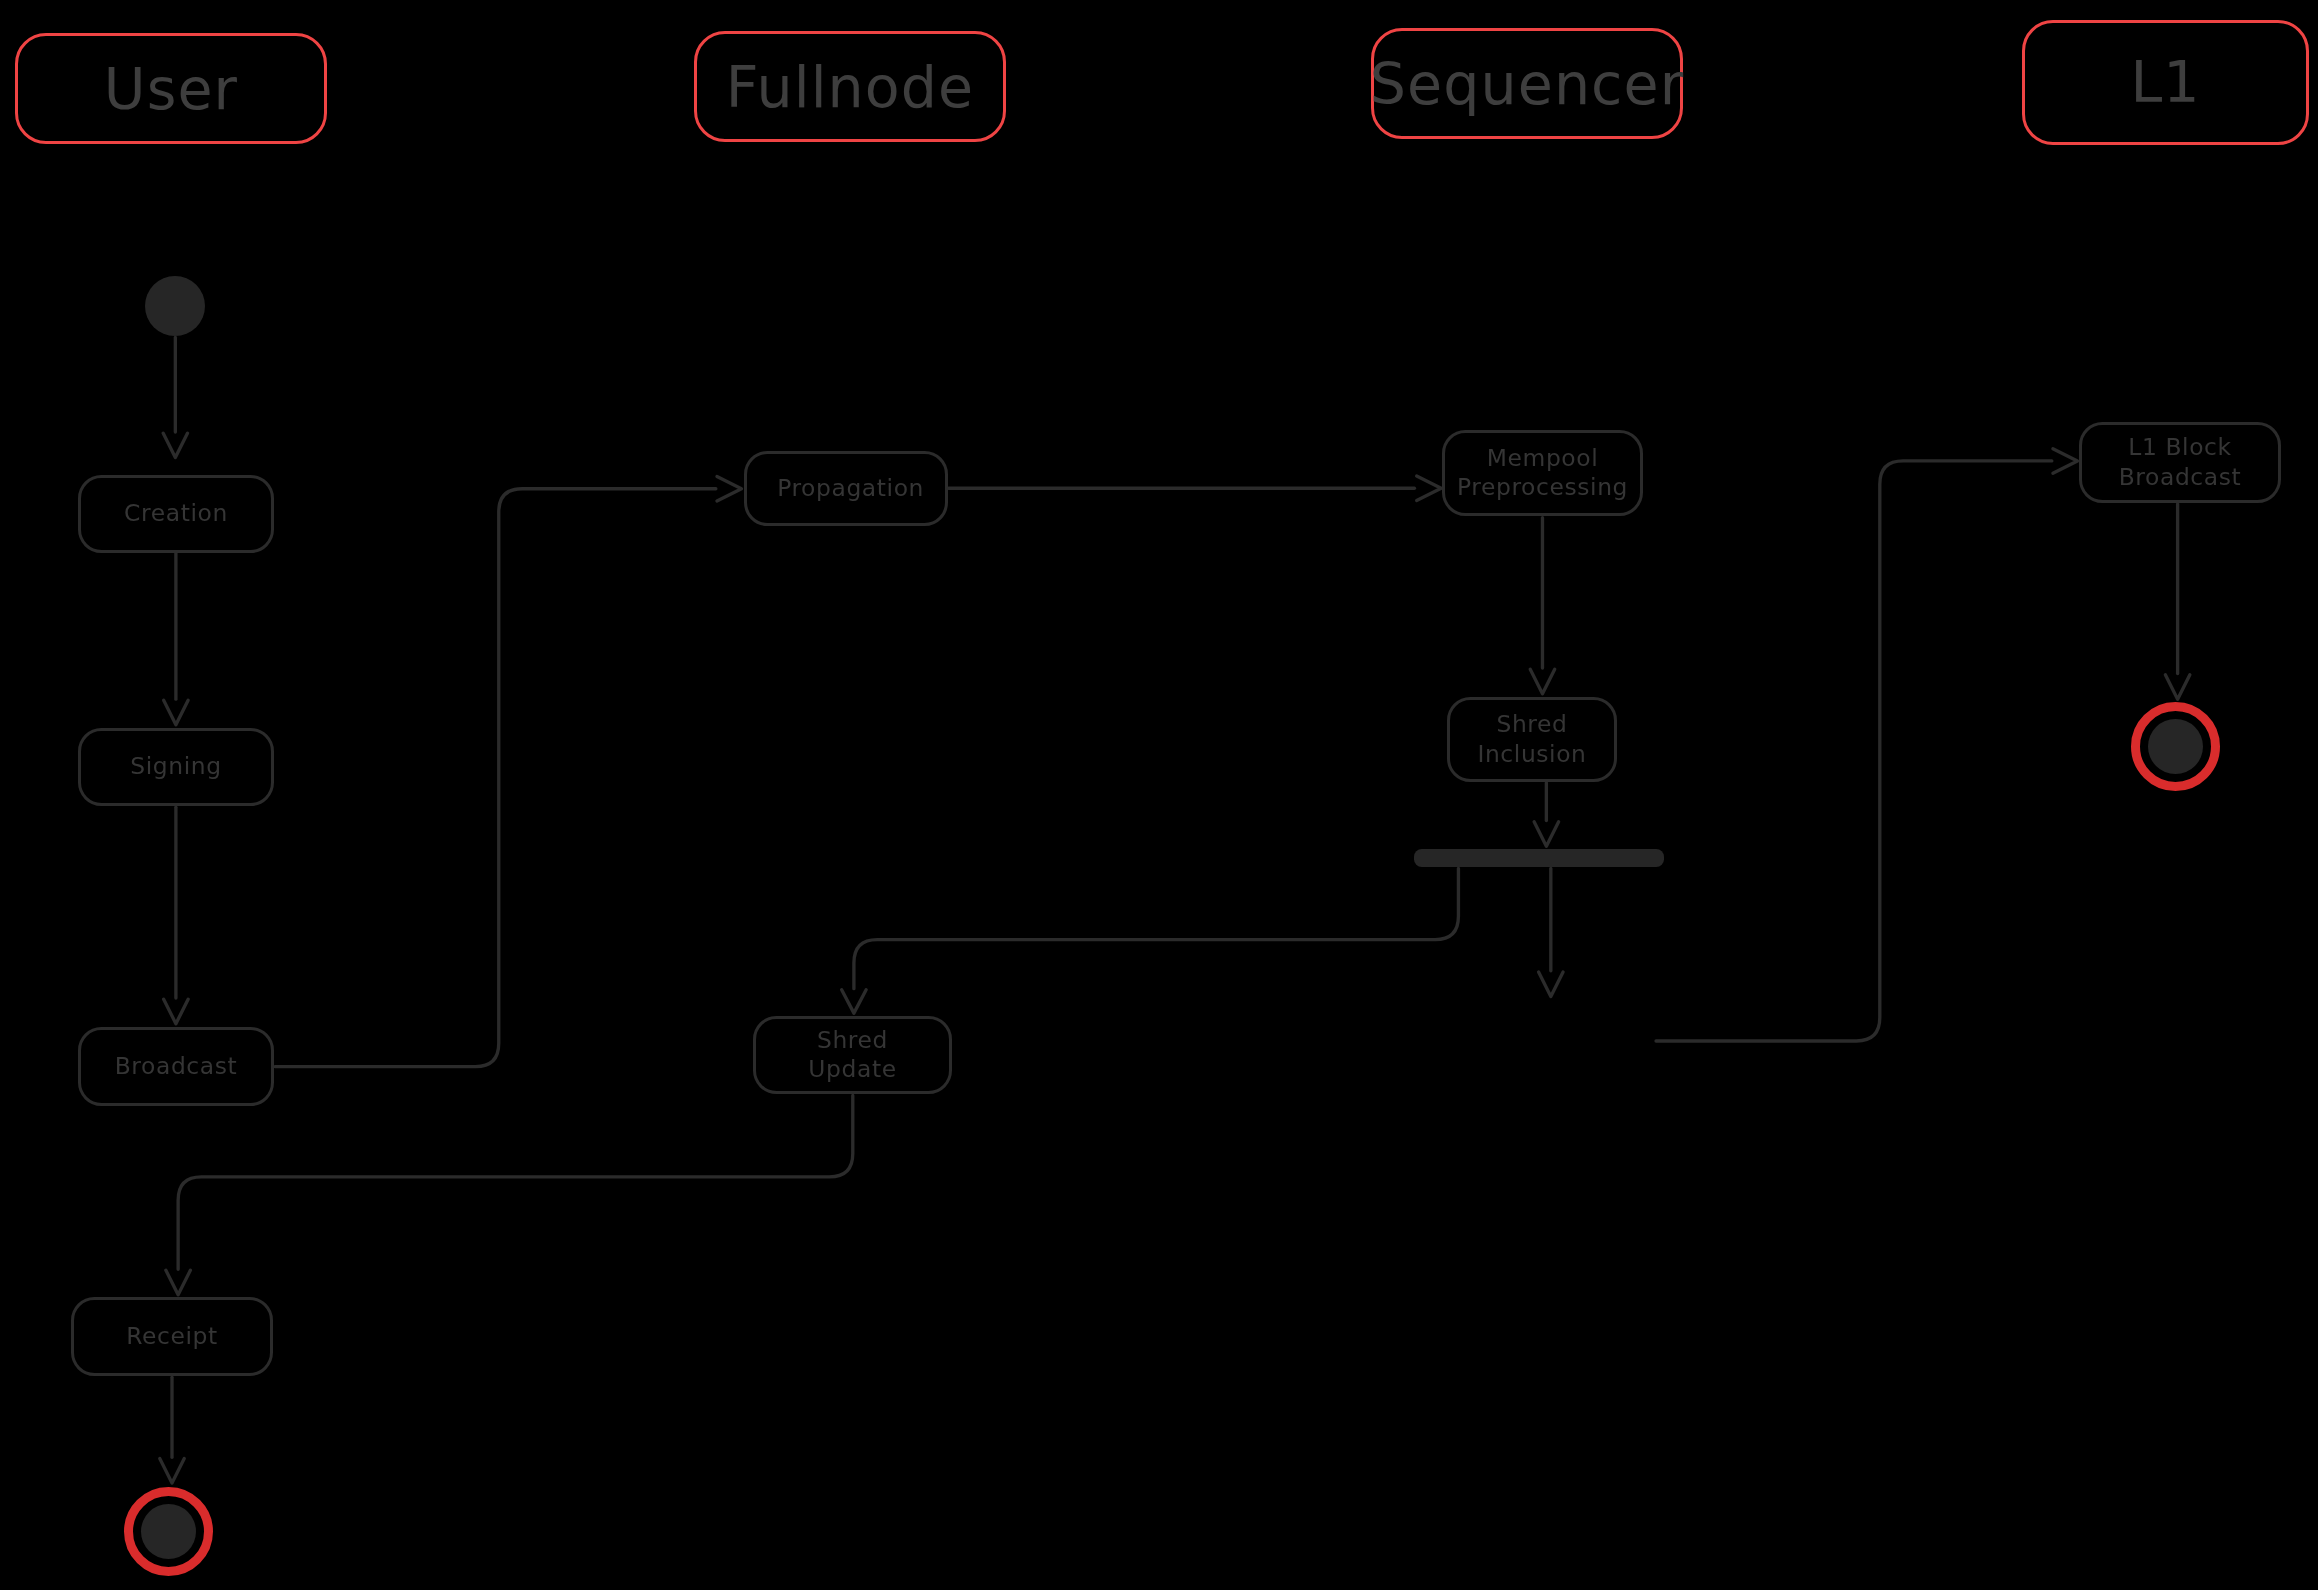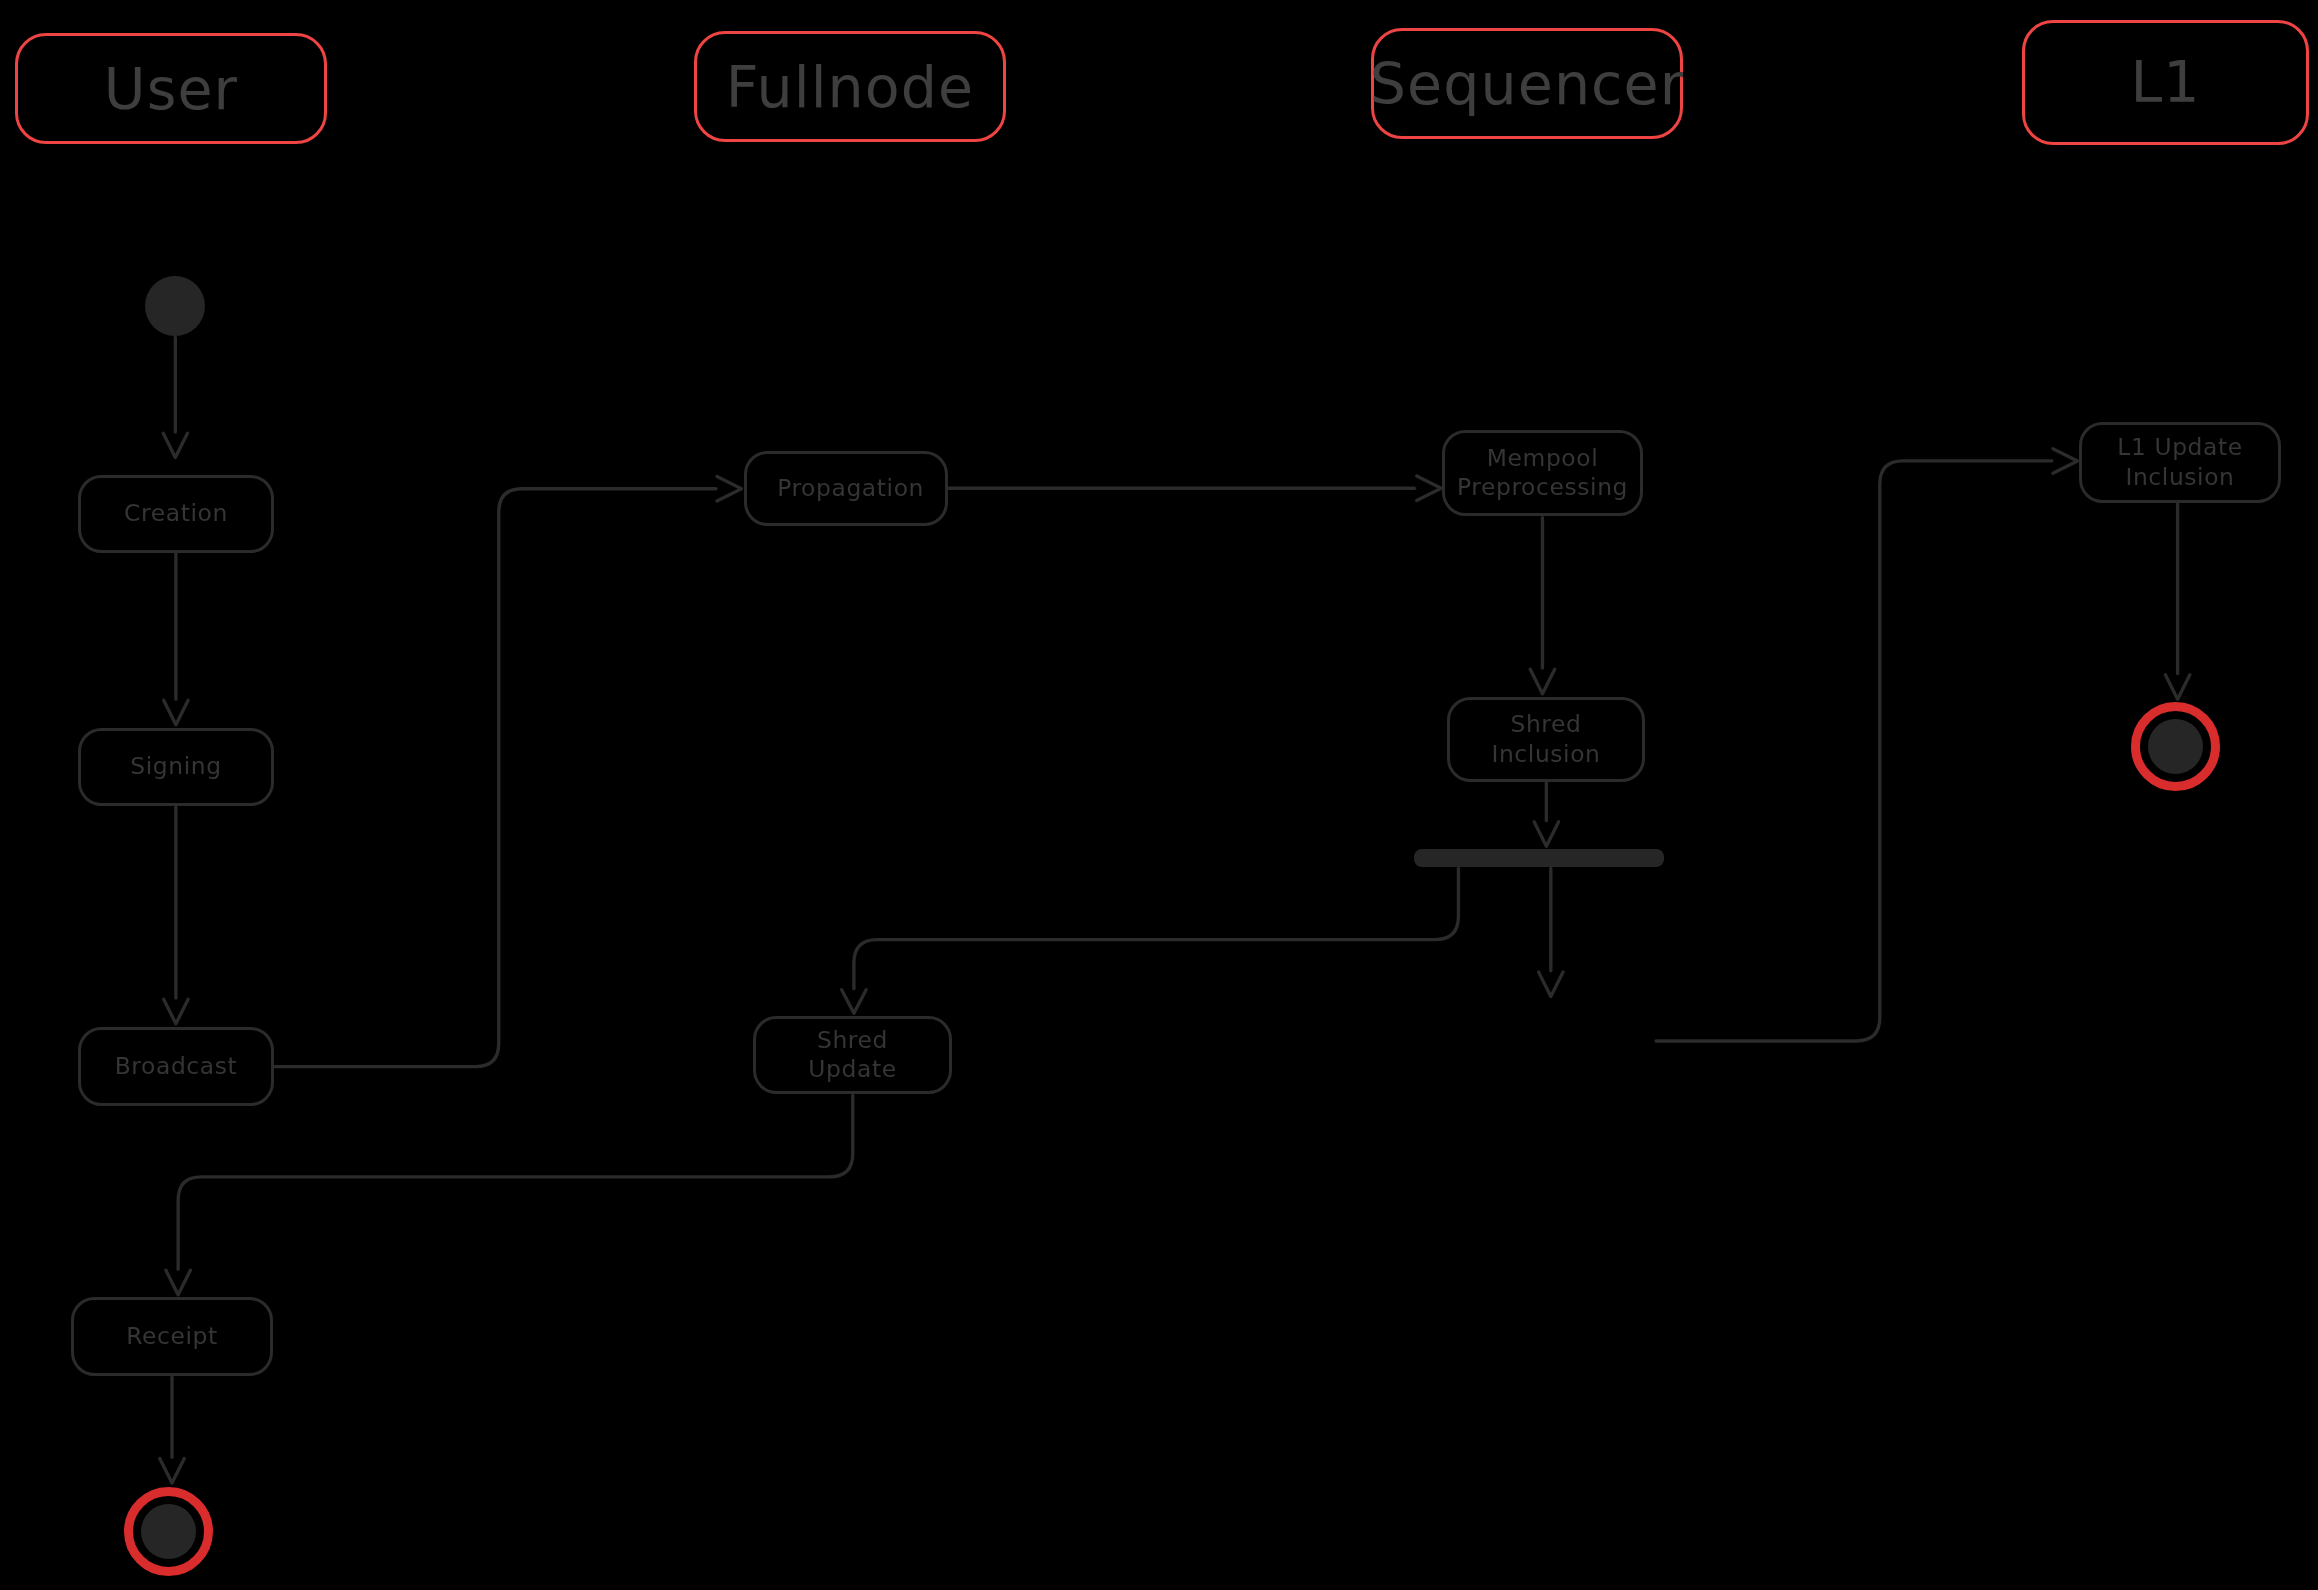--- a/index.html
+++ b/index.html
@@ -161,7 +161,7 @@
     <span>Shred Update</span>
   </div>
   <div class="node n-l1-block">
-    <span>L1 Update Inclusion</span>
+    <span>L1 Block Broadcast</span>
   </div>
   <div class="node n-receipt">
     <span>Receipt</span>

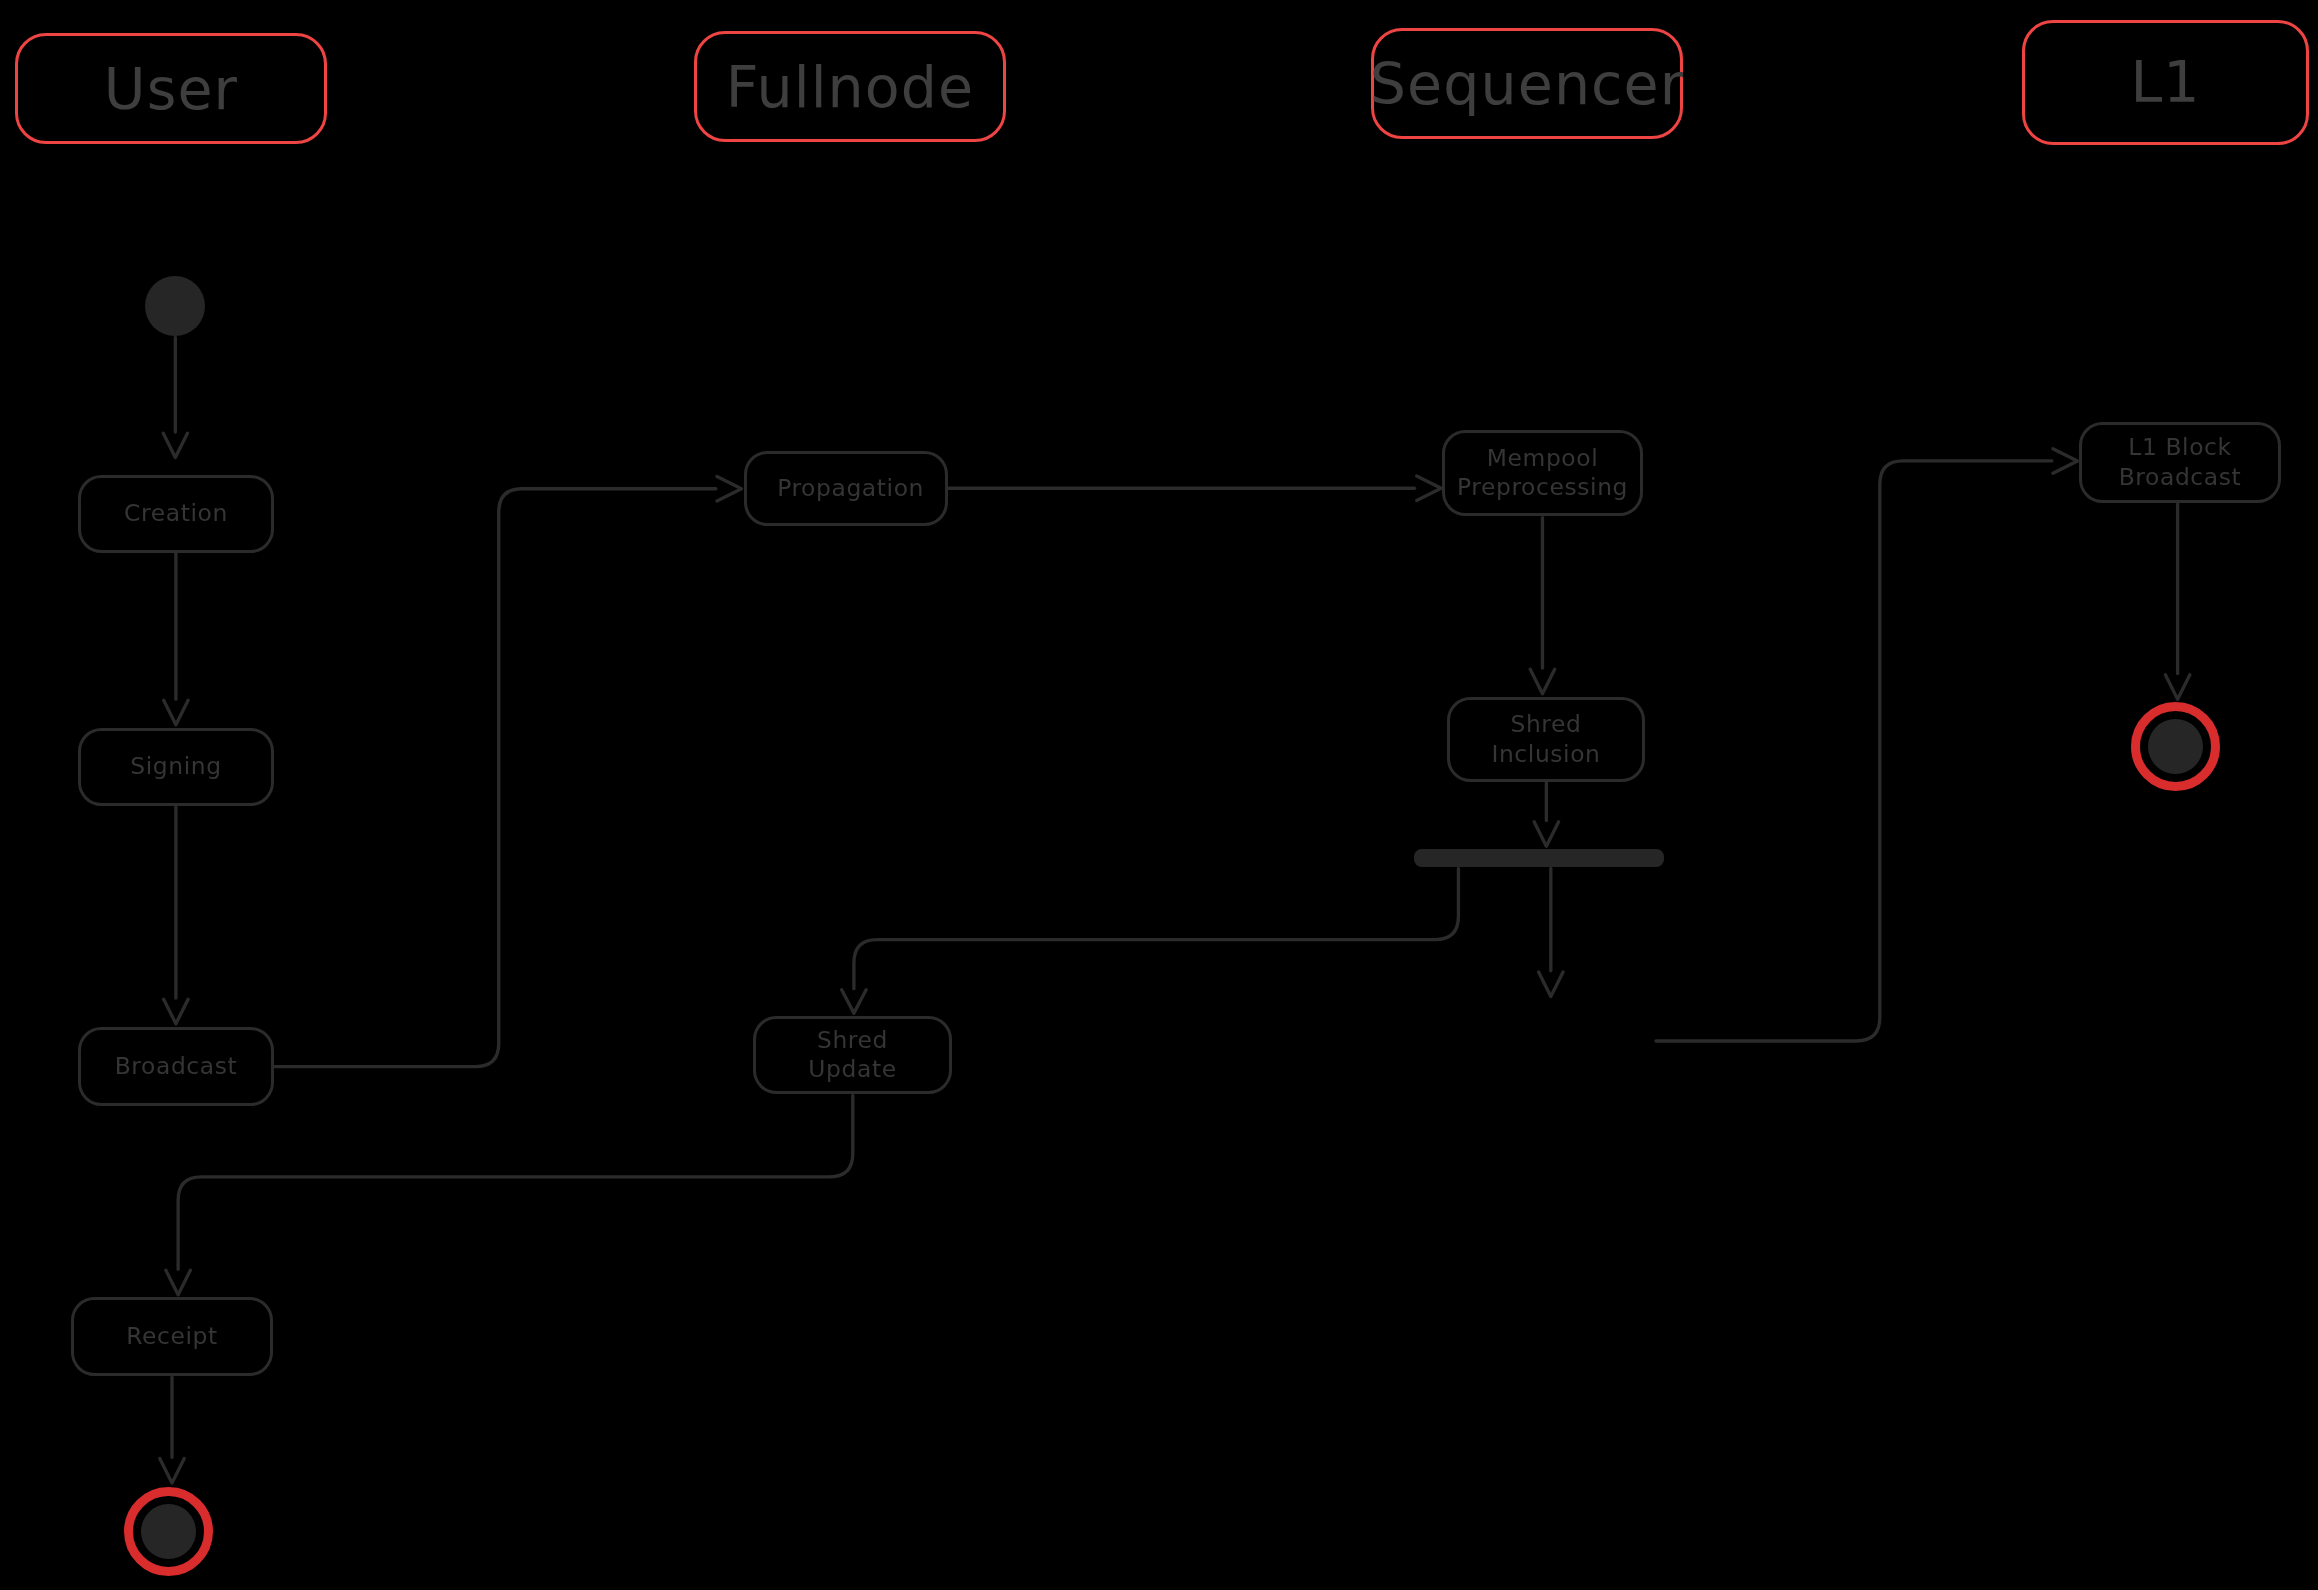--- a/index.html
+++ b/index.html
@@ -51,7 +51,7 @@
   .n-broadcast      {left:78px; top:1027px; width:196px;height:79px;}
   .n-propagation    {left:744px;top:451px;  width:204px;height:75px;justify-content:flex-end;}
   .n-mempool        {left:1442px;top:430px;  width:201px;height:86px;}
-  .n-shred-inclusion{left:1447px;top:697px; width:198px;height:85px;justify-content:flex-end;}
+  .n-shred-inclusion{left:1447px;top:697px; width:170px;height:85px;justify-content:flex-end;}
   .n-l2-block       {left:1456px;top:1000px; width:199px;height:83px;}
   .n-shred-update   {left:753px;top:1016px; width:199px;height:78px;justify-content:flex-end;}
   .n-l1-block       {left:2079px;top:422px;  width:202px;height:81px;}

